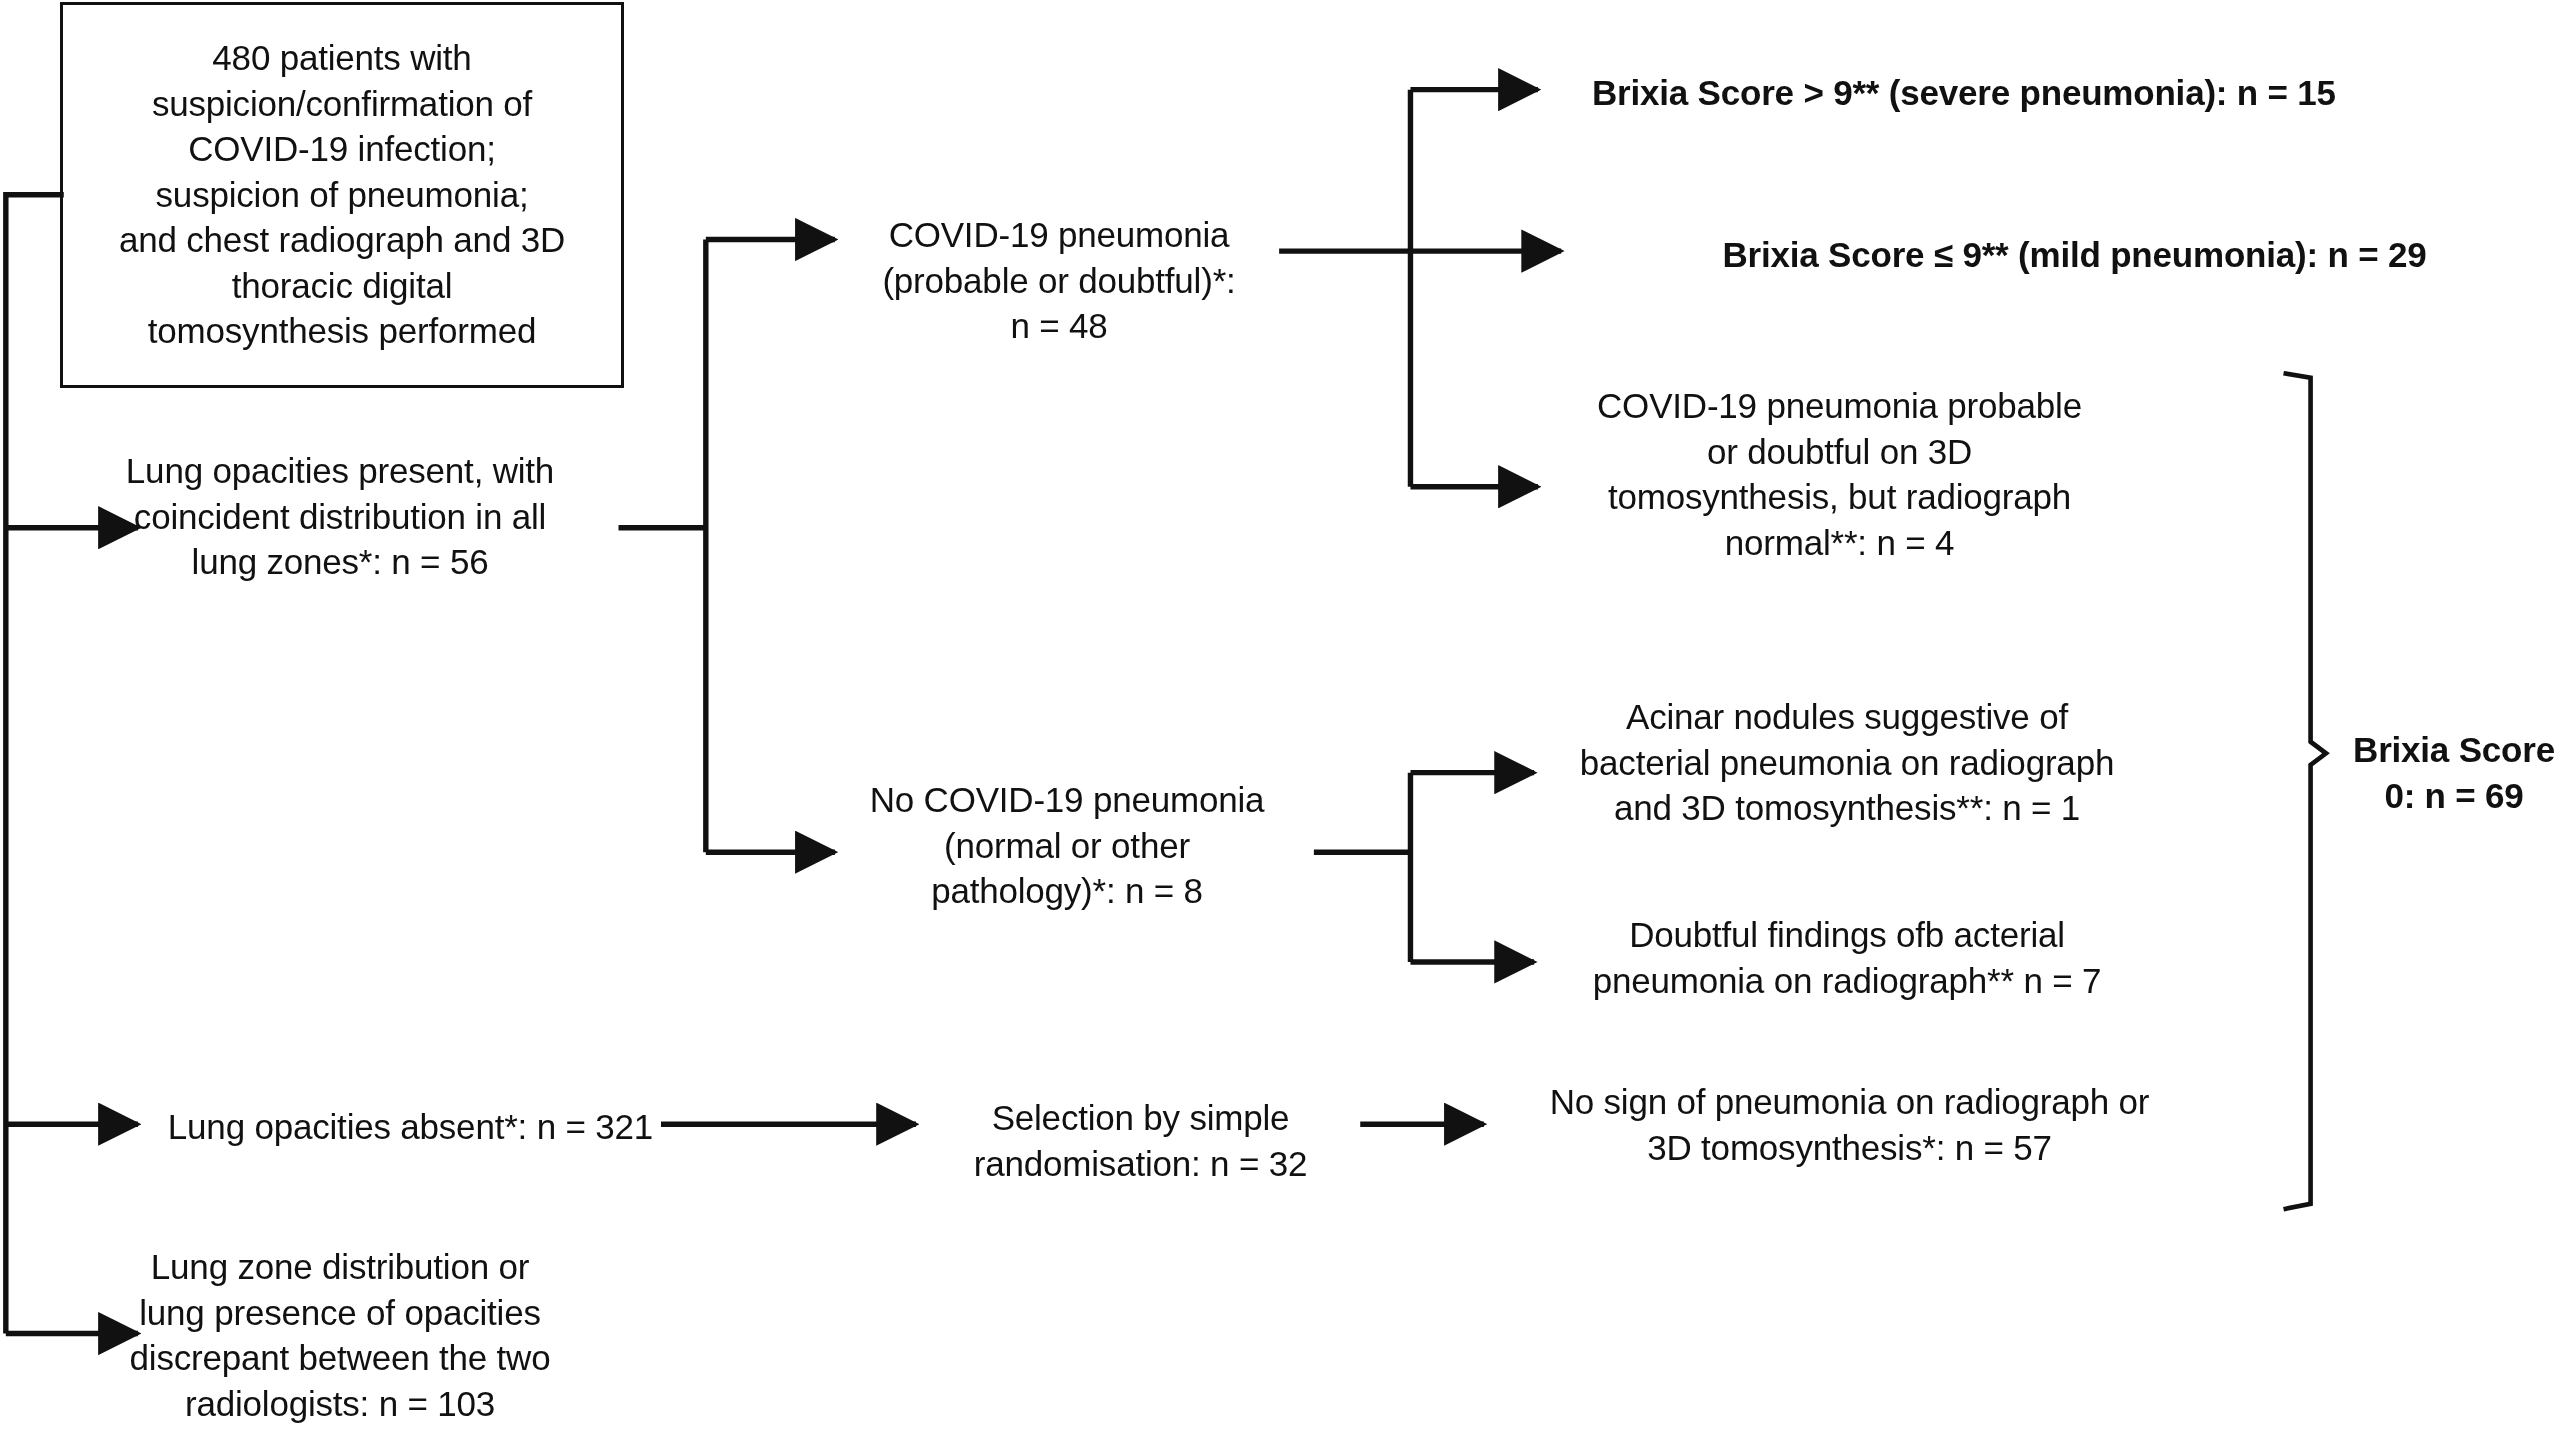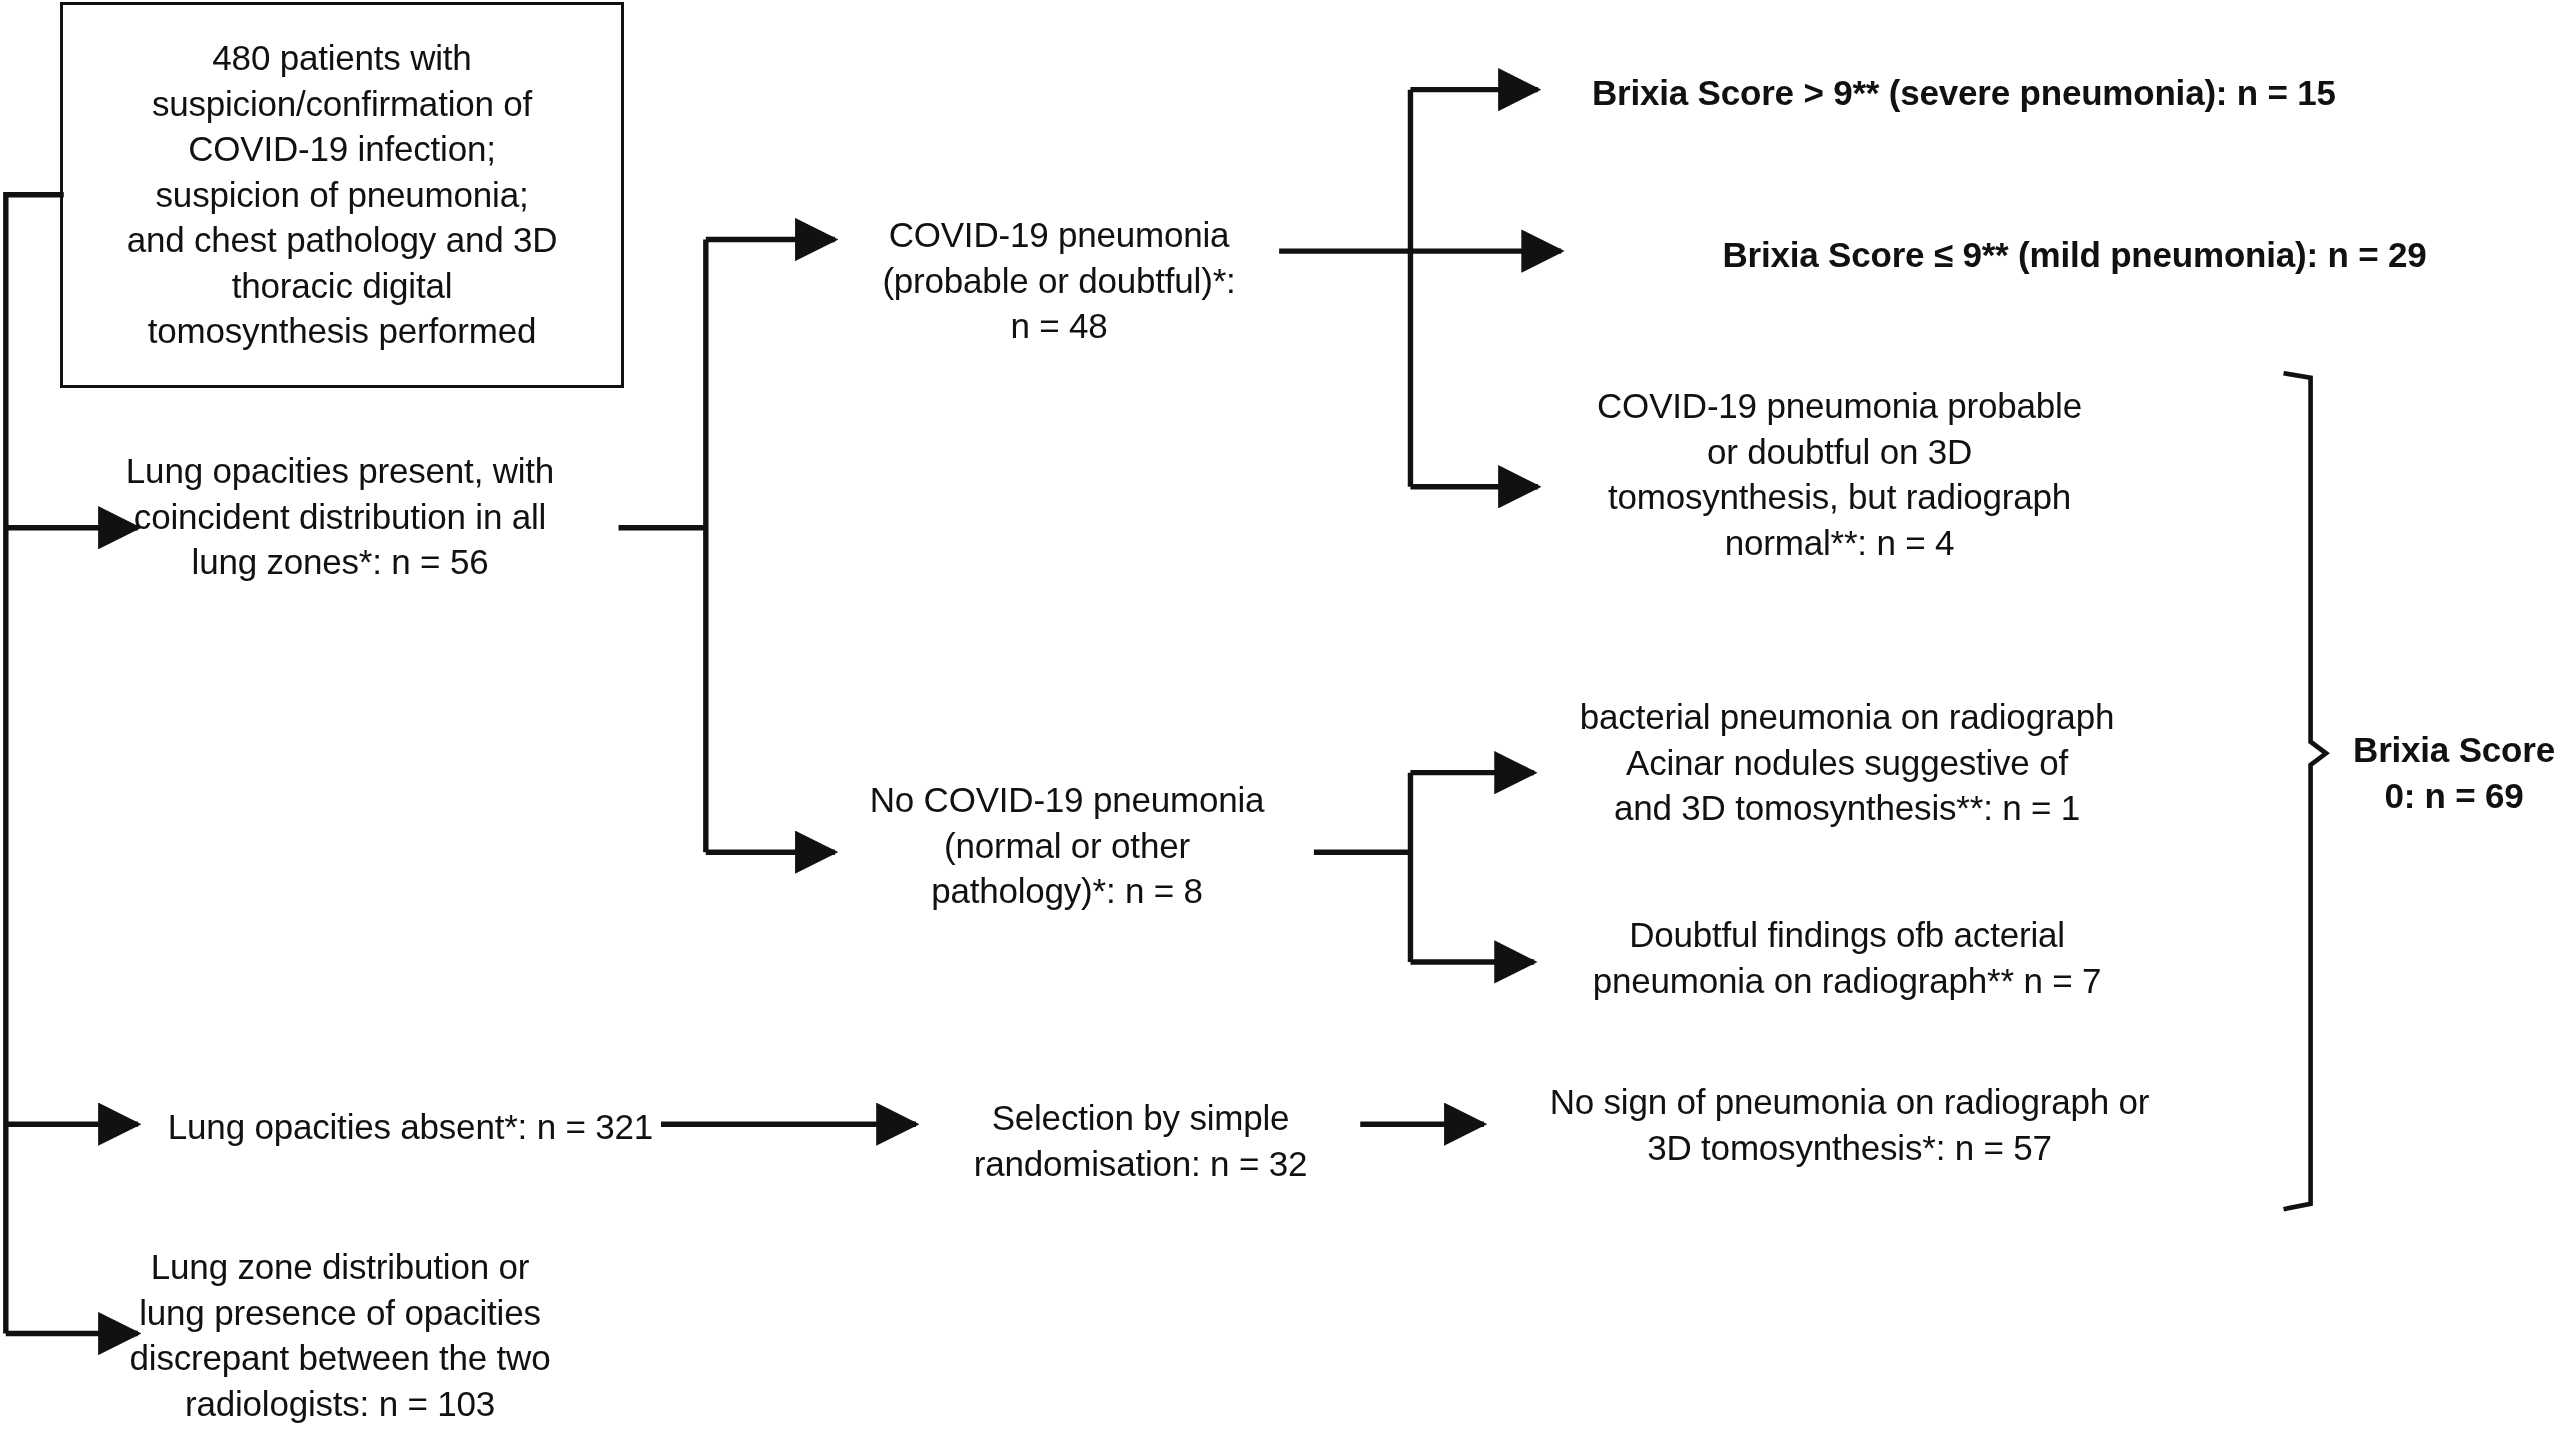--- a/index.html
+++ b/index.html
@@ -98,7 +98,7 @@
     <div>suspicion/confirmation of</div>
     <div>COVID-19 infection;</div>
     <div>suspicion of pneumonia;</div>
-    <div>and chest pathology and 3D</div>
+    <div>and chest radiograph and 3D</div>
     <div>thoracic digital</div>
     <div>tomosynthesis performed</div>
   </div>

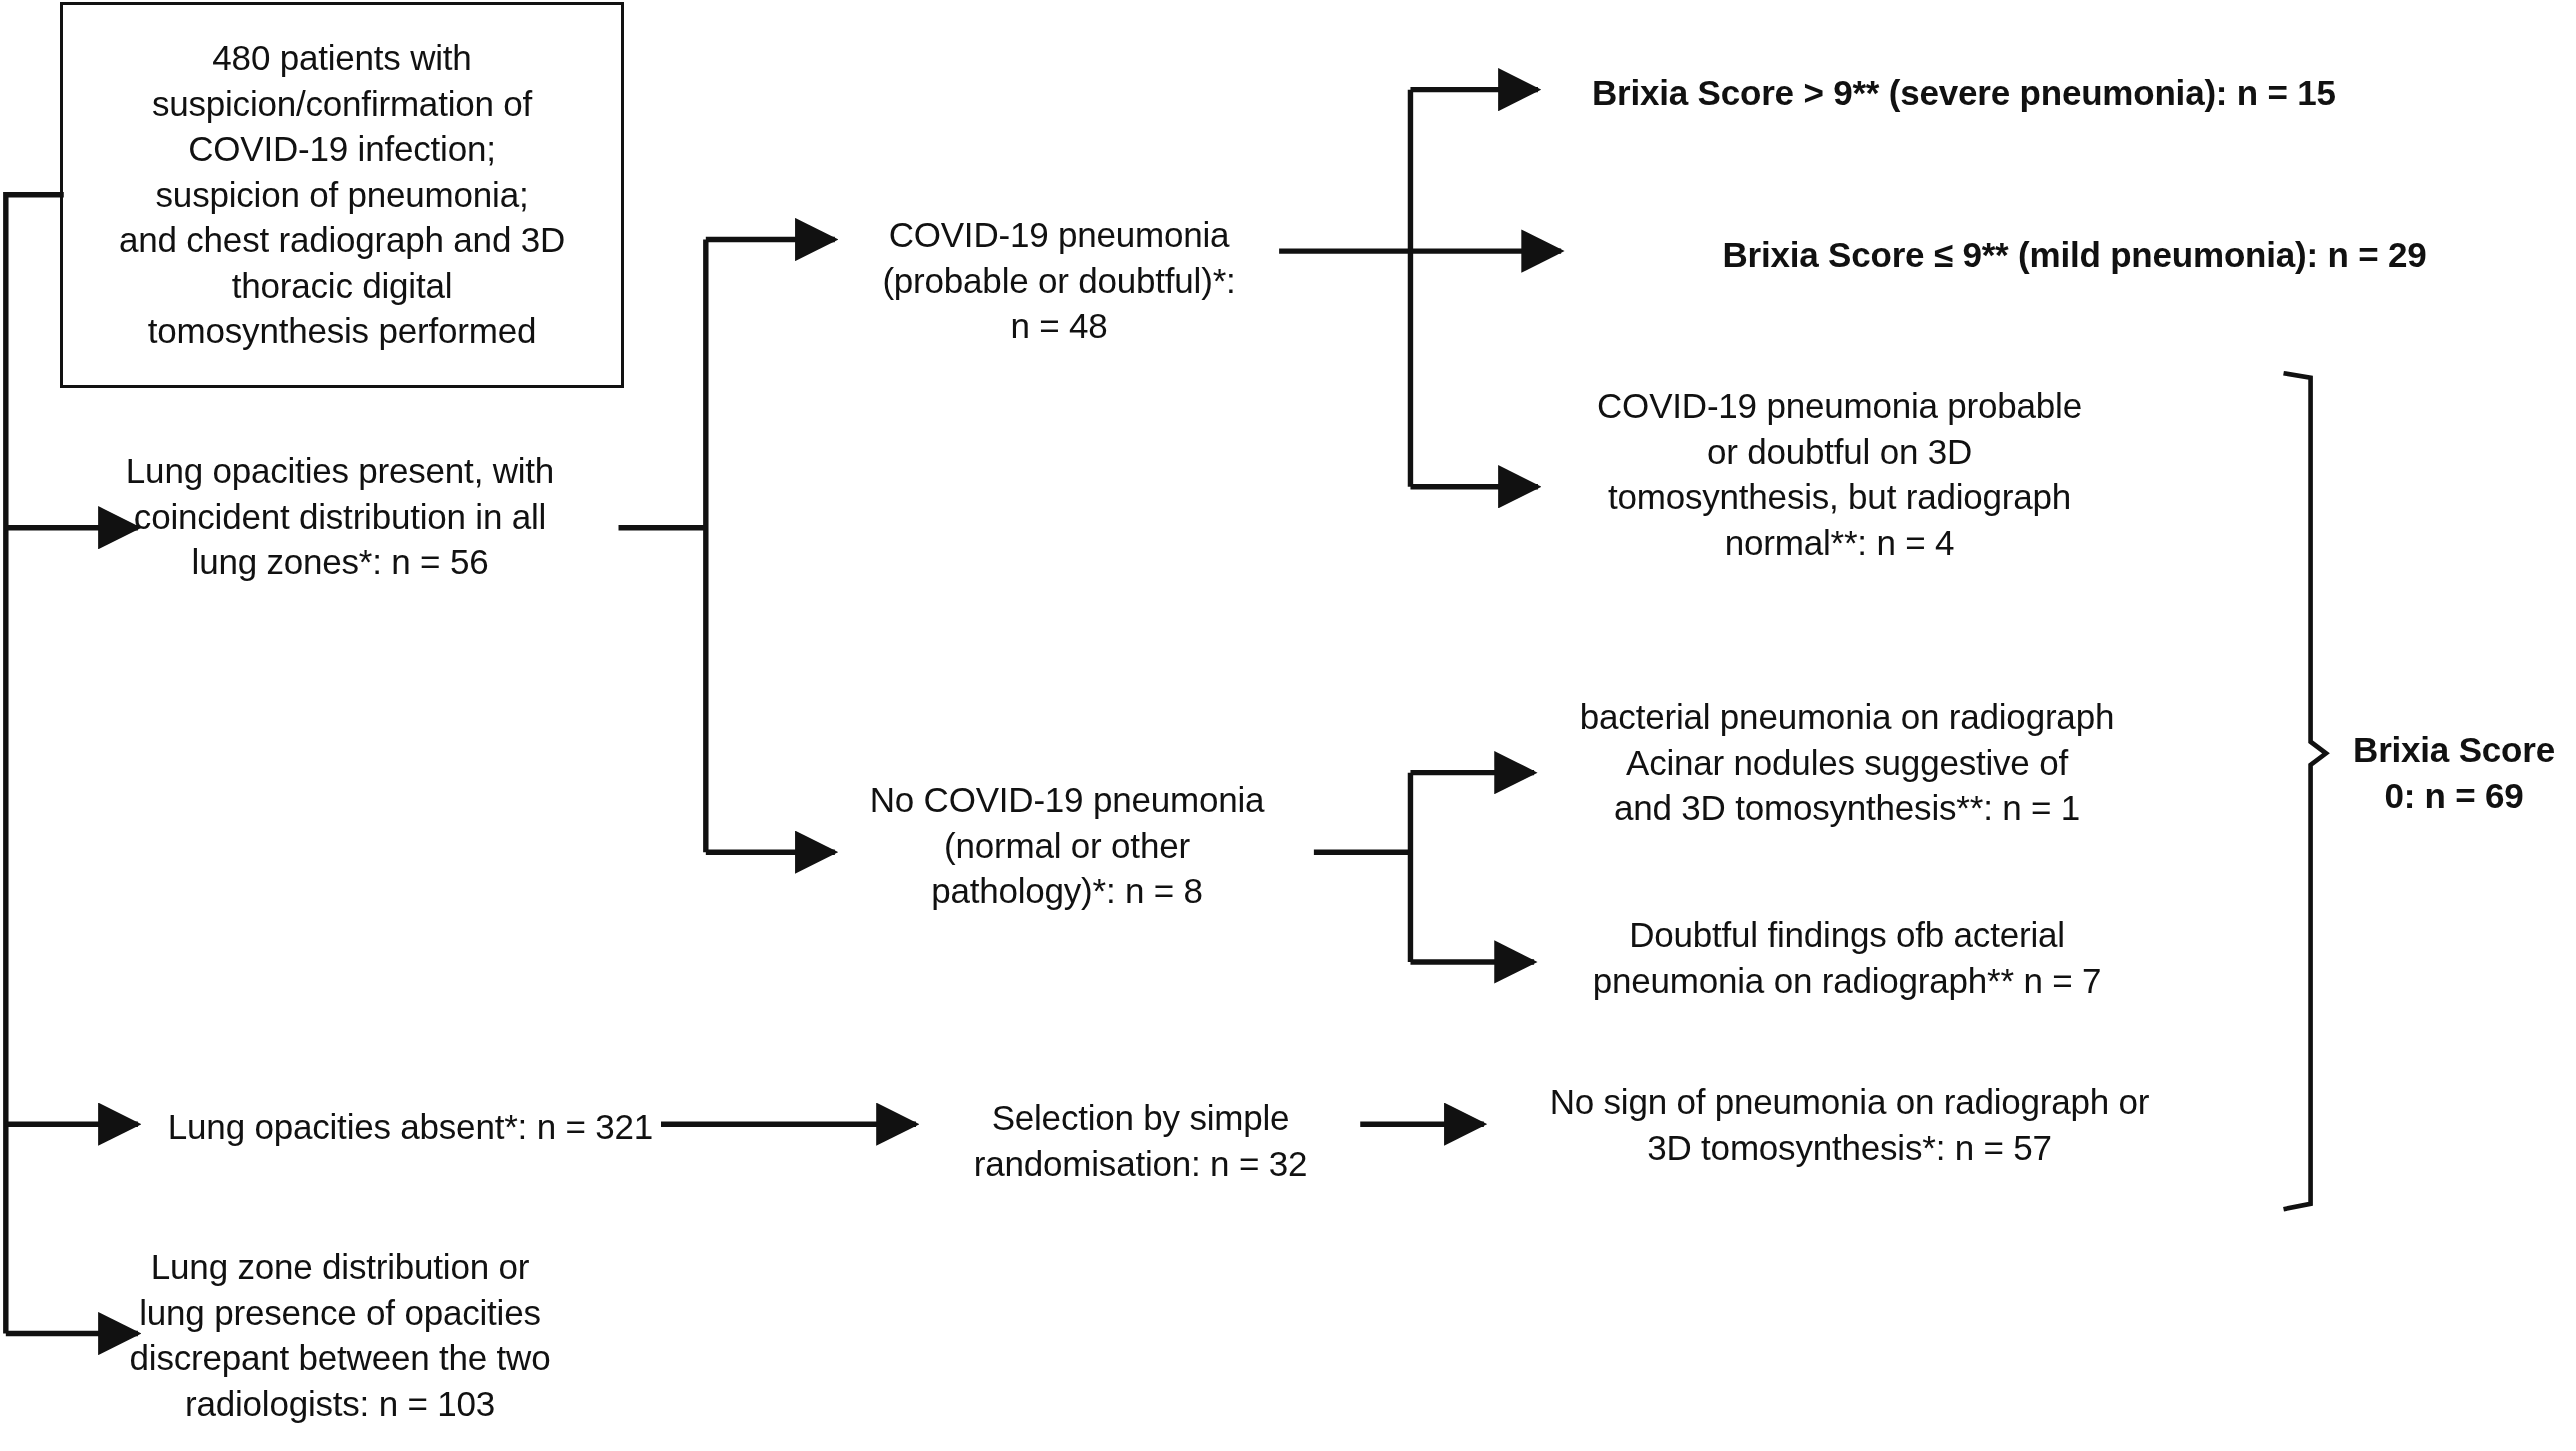--- a/index.html
+++ b/index.html
@@ -149,8 +149,8 @@
 </div>
 
 <div class="node" style="left:1534px; top:694px; width:626px;">
+  <div>Acinar nodules suggestive of</div>
   <div>bacterial pneumonia on radiograph</div>
-  <div>Acinar nodules suggestive of</div>
   <div>and 3D tomosynthesis**: n = 1</div>
 </div>
 

